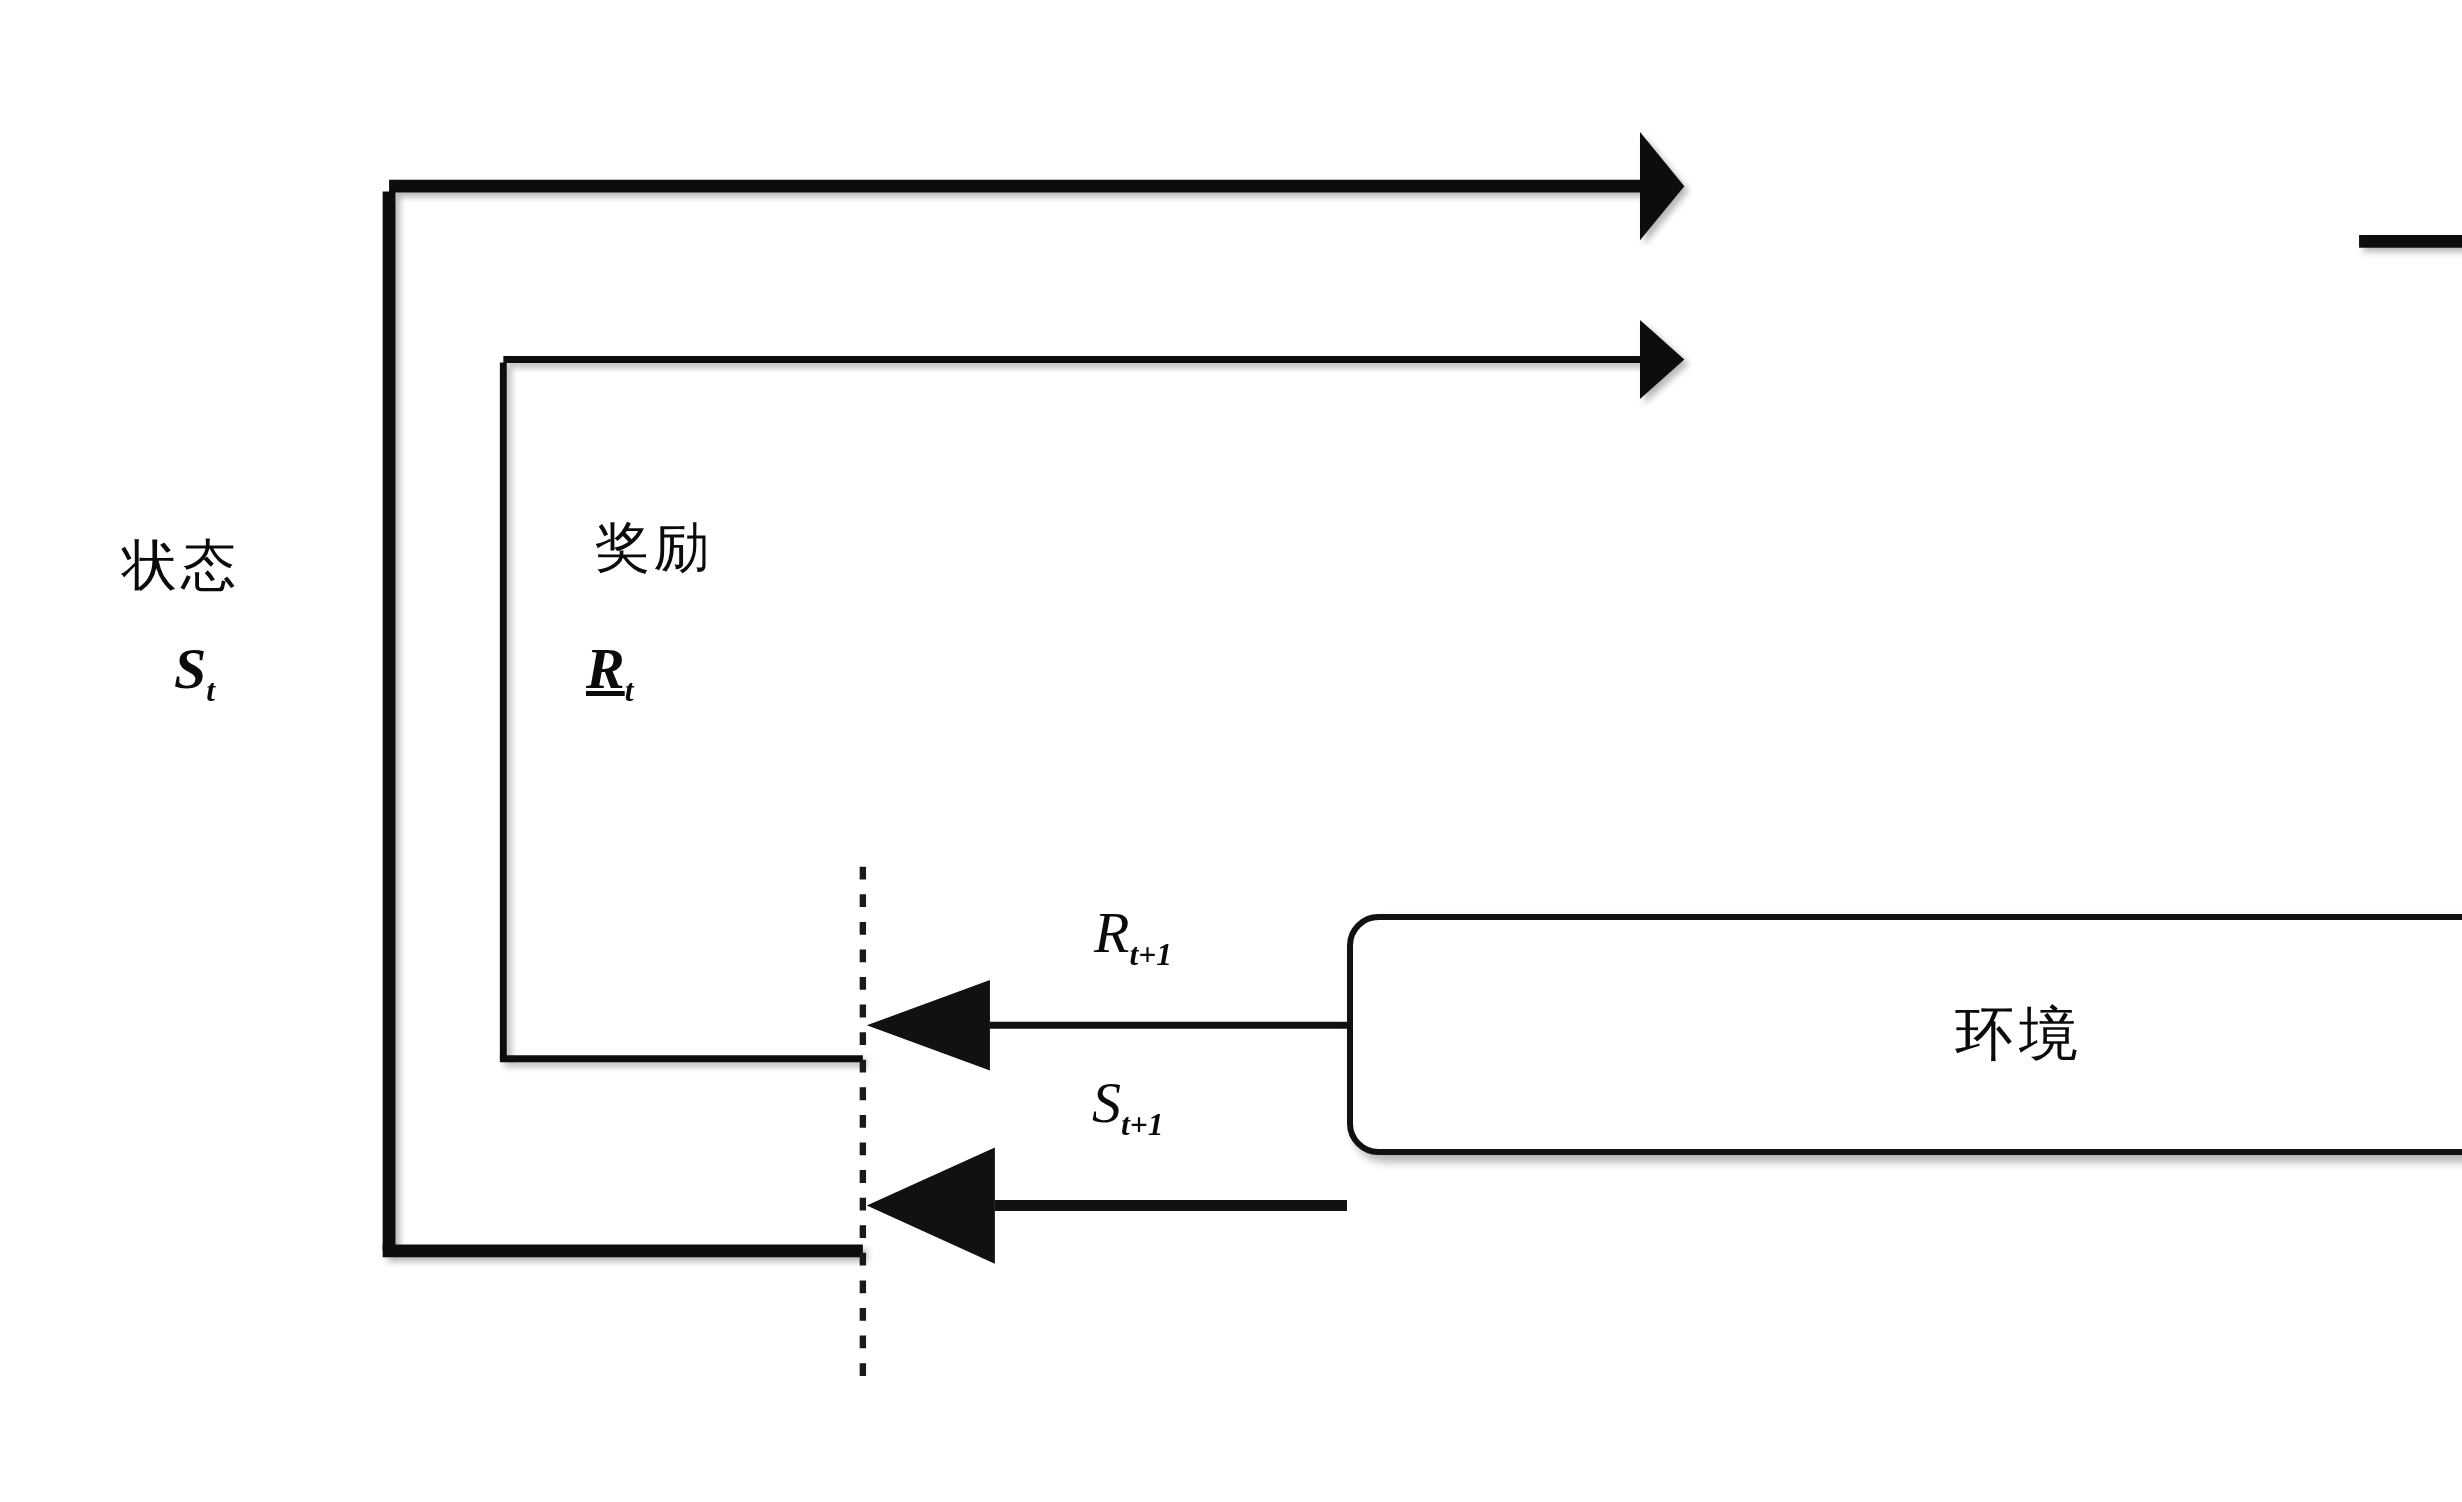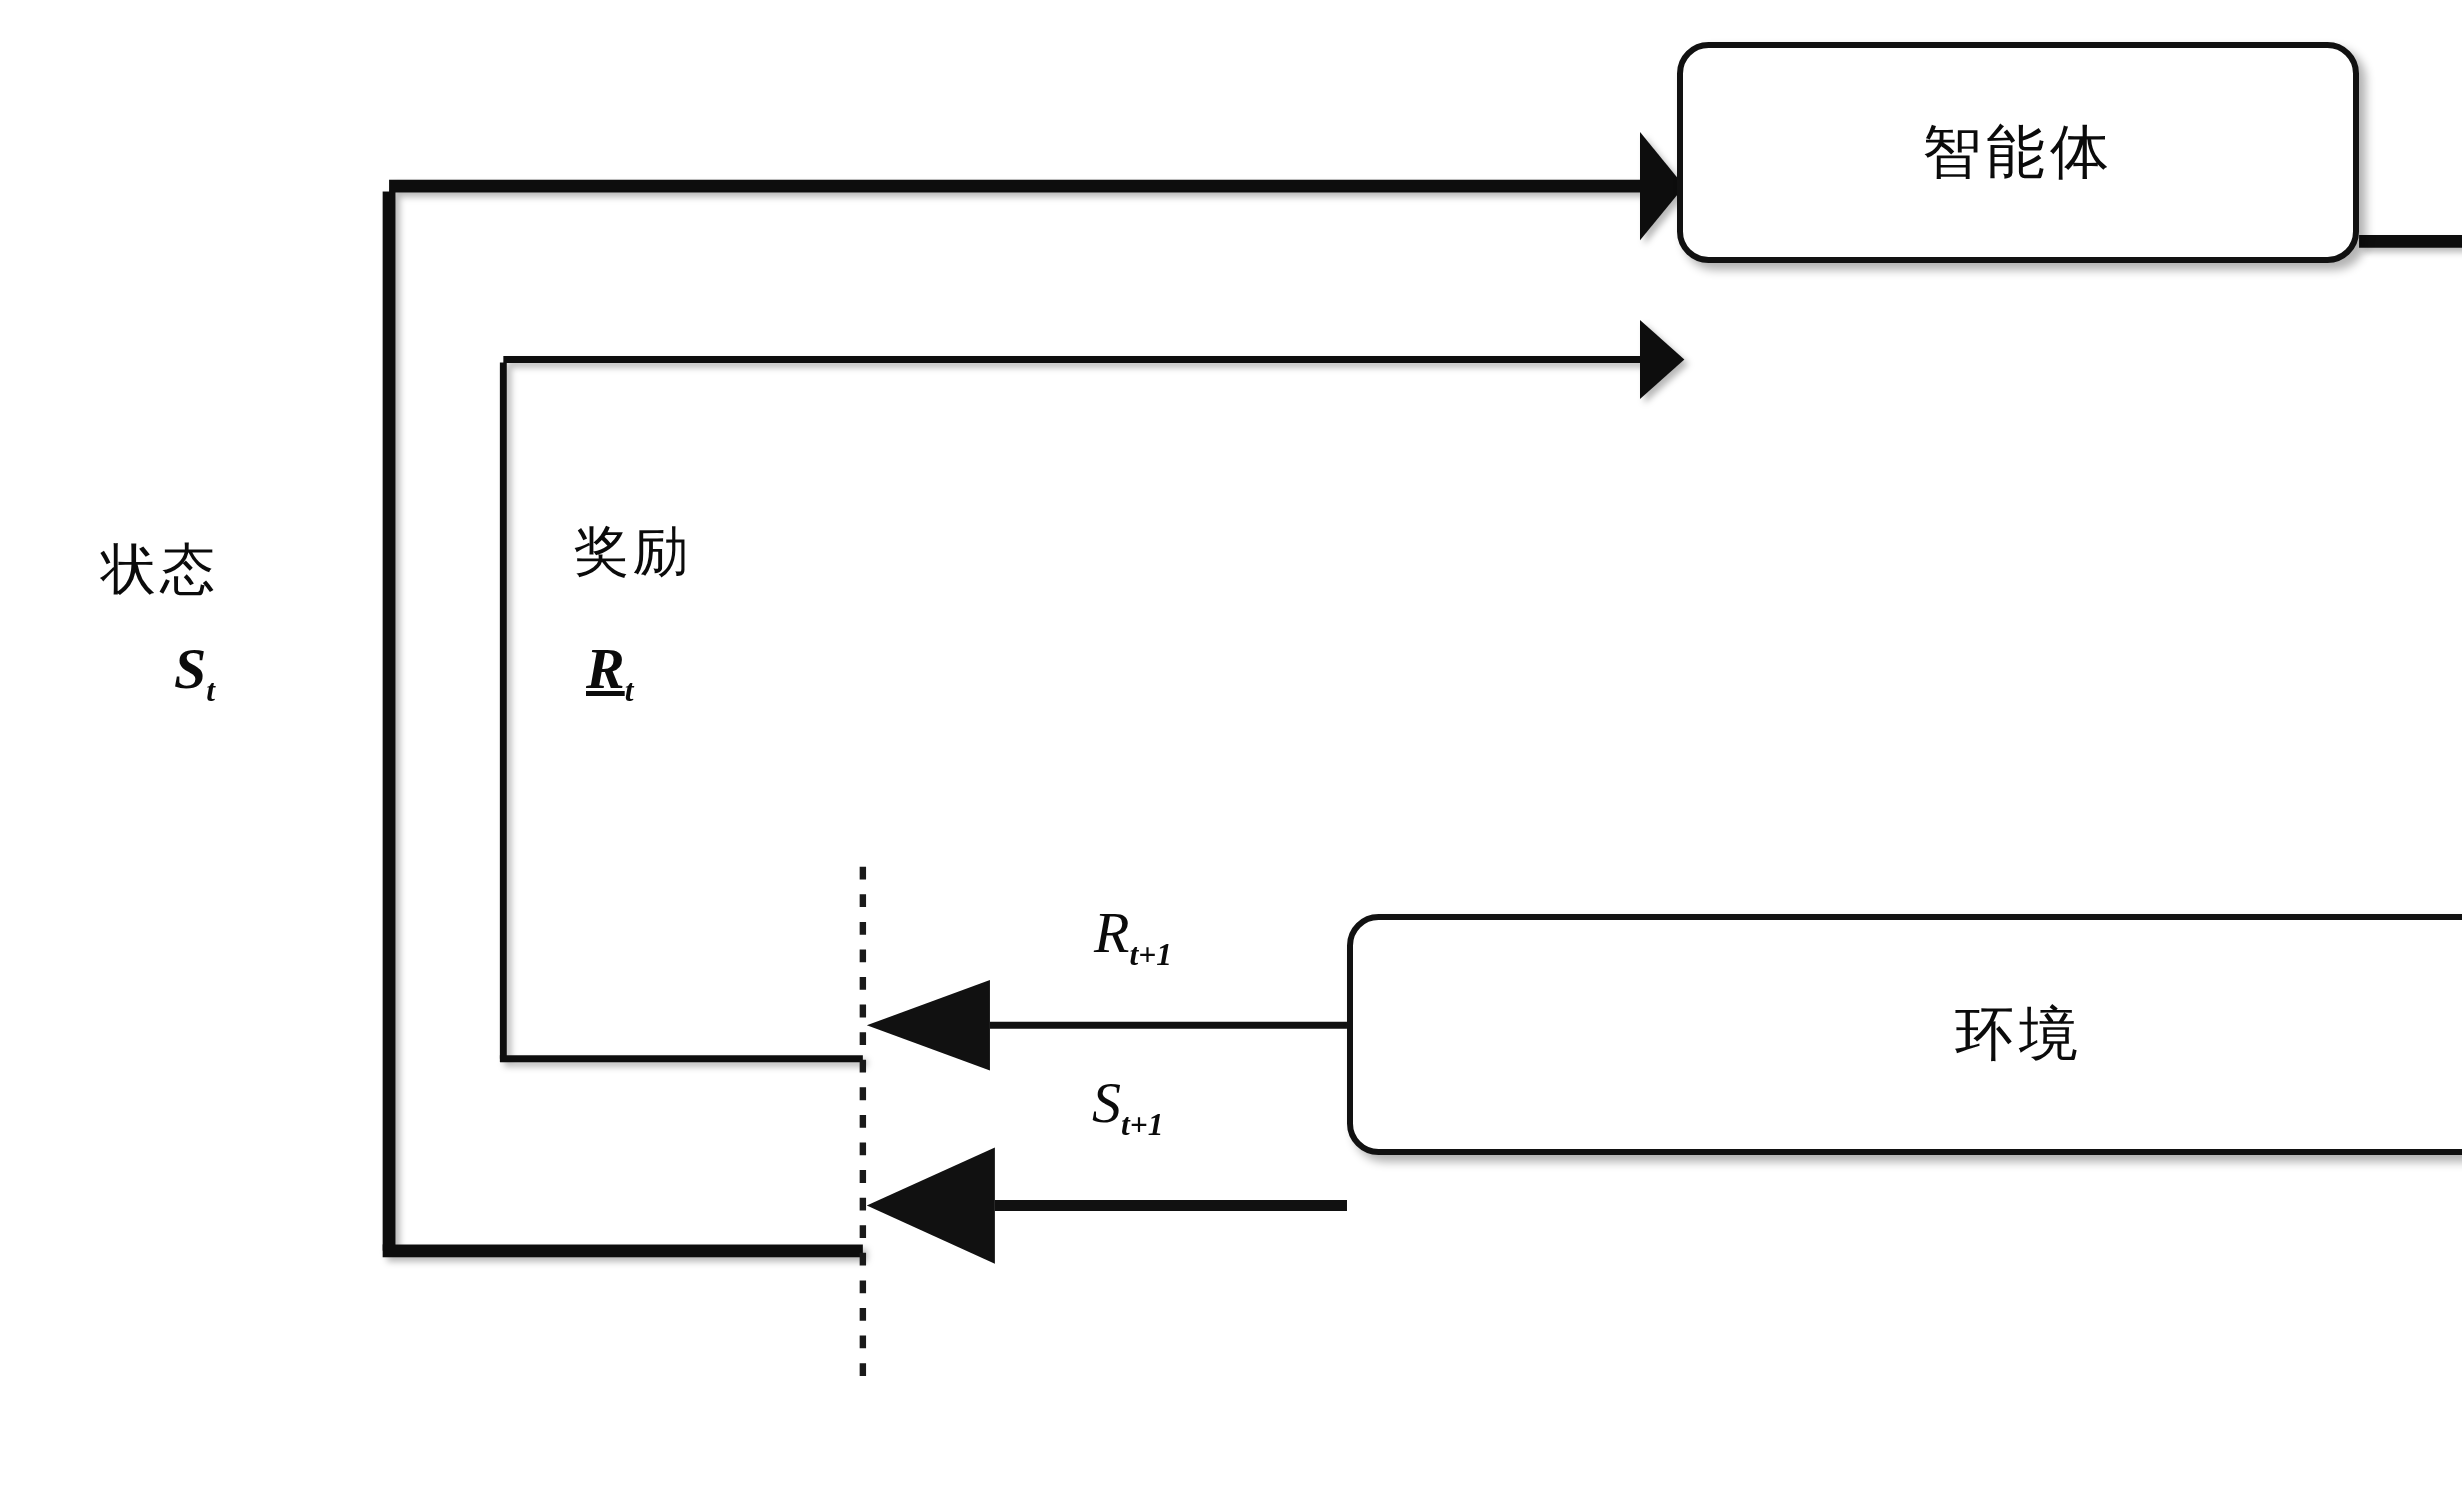--- a/index.html
+++ b/index.html
@@ -88,9 +88,6 @@
     </g>
   </svg>
 
-  <div class="node-box" id="agent-box">
-    <span class="node-label">智能体</span>
-  </div>
 
   <div class="node-box" id="env-box">
     <span class="node-label">环境</span>

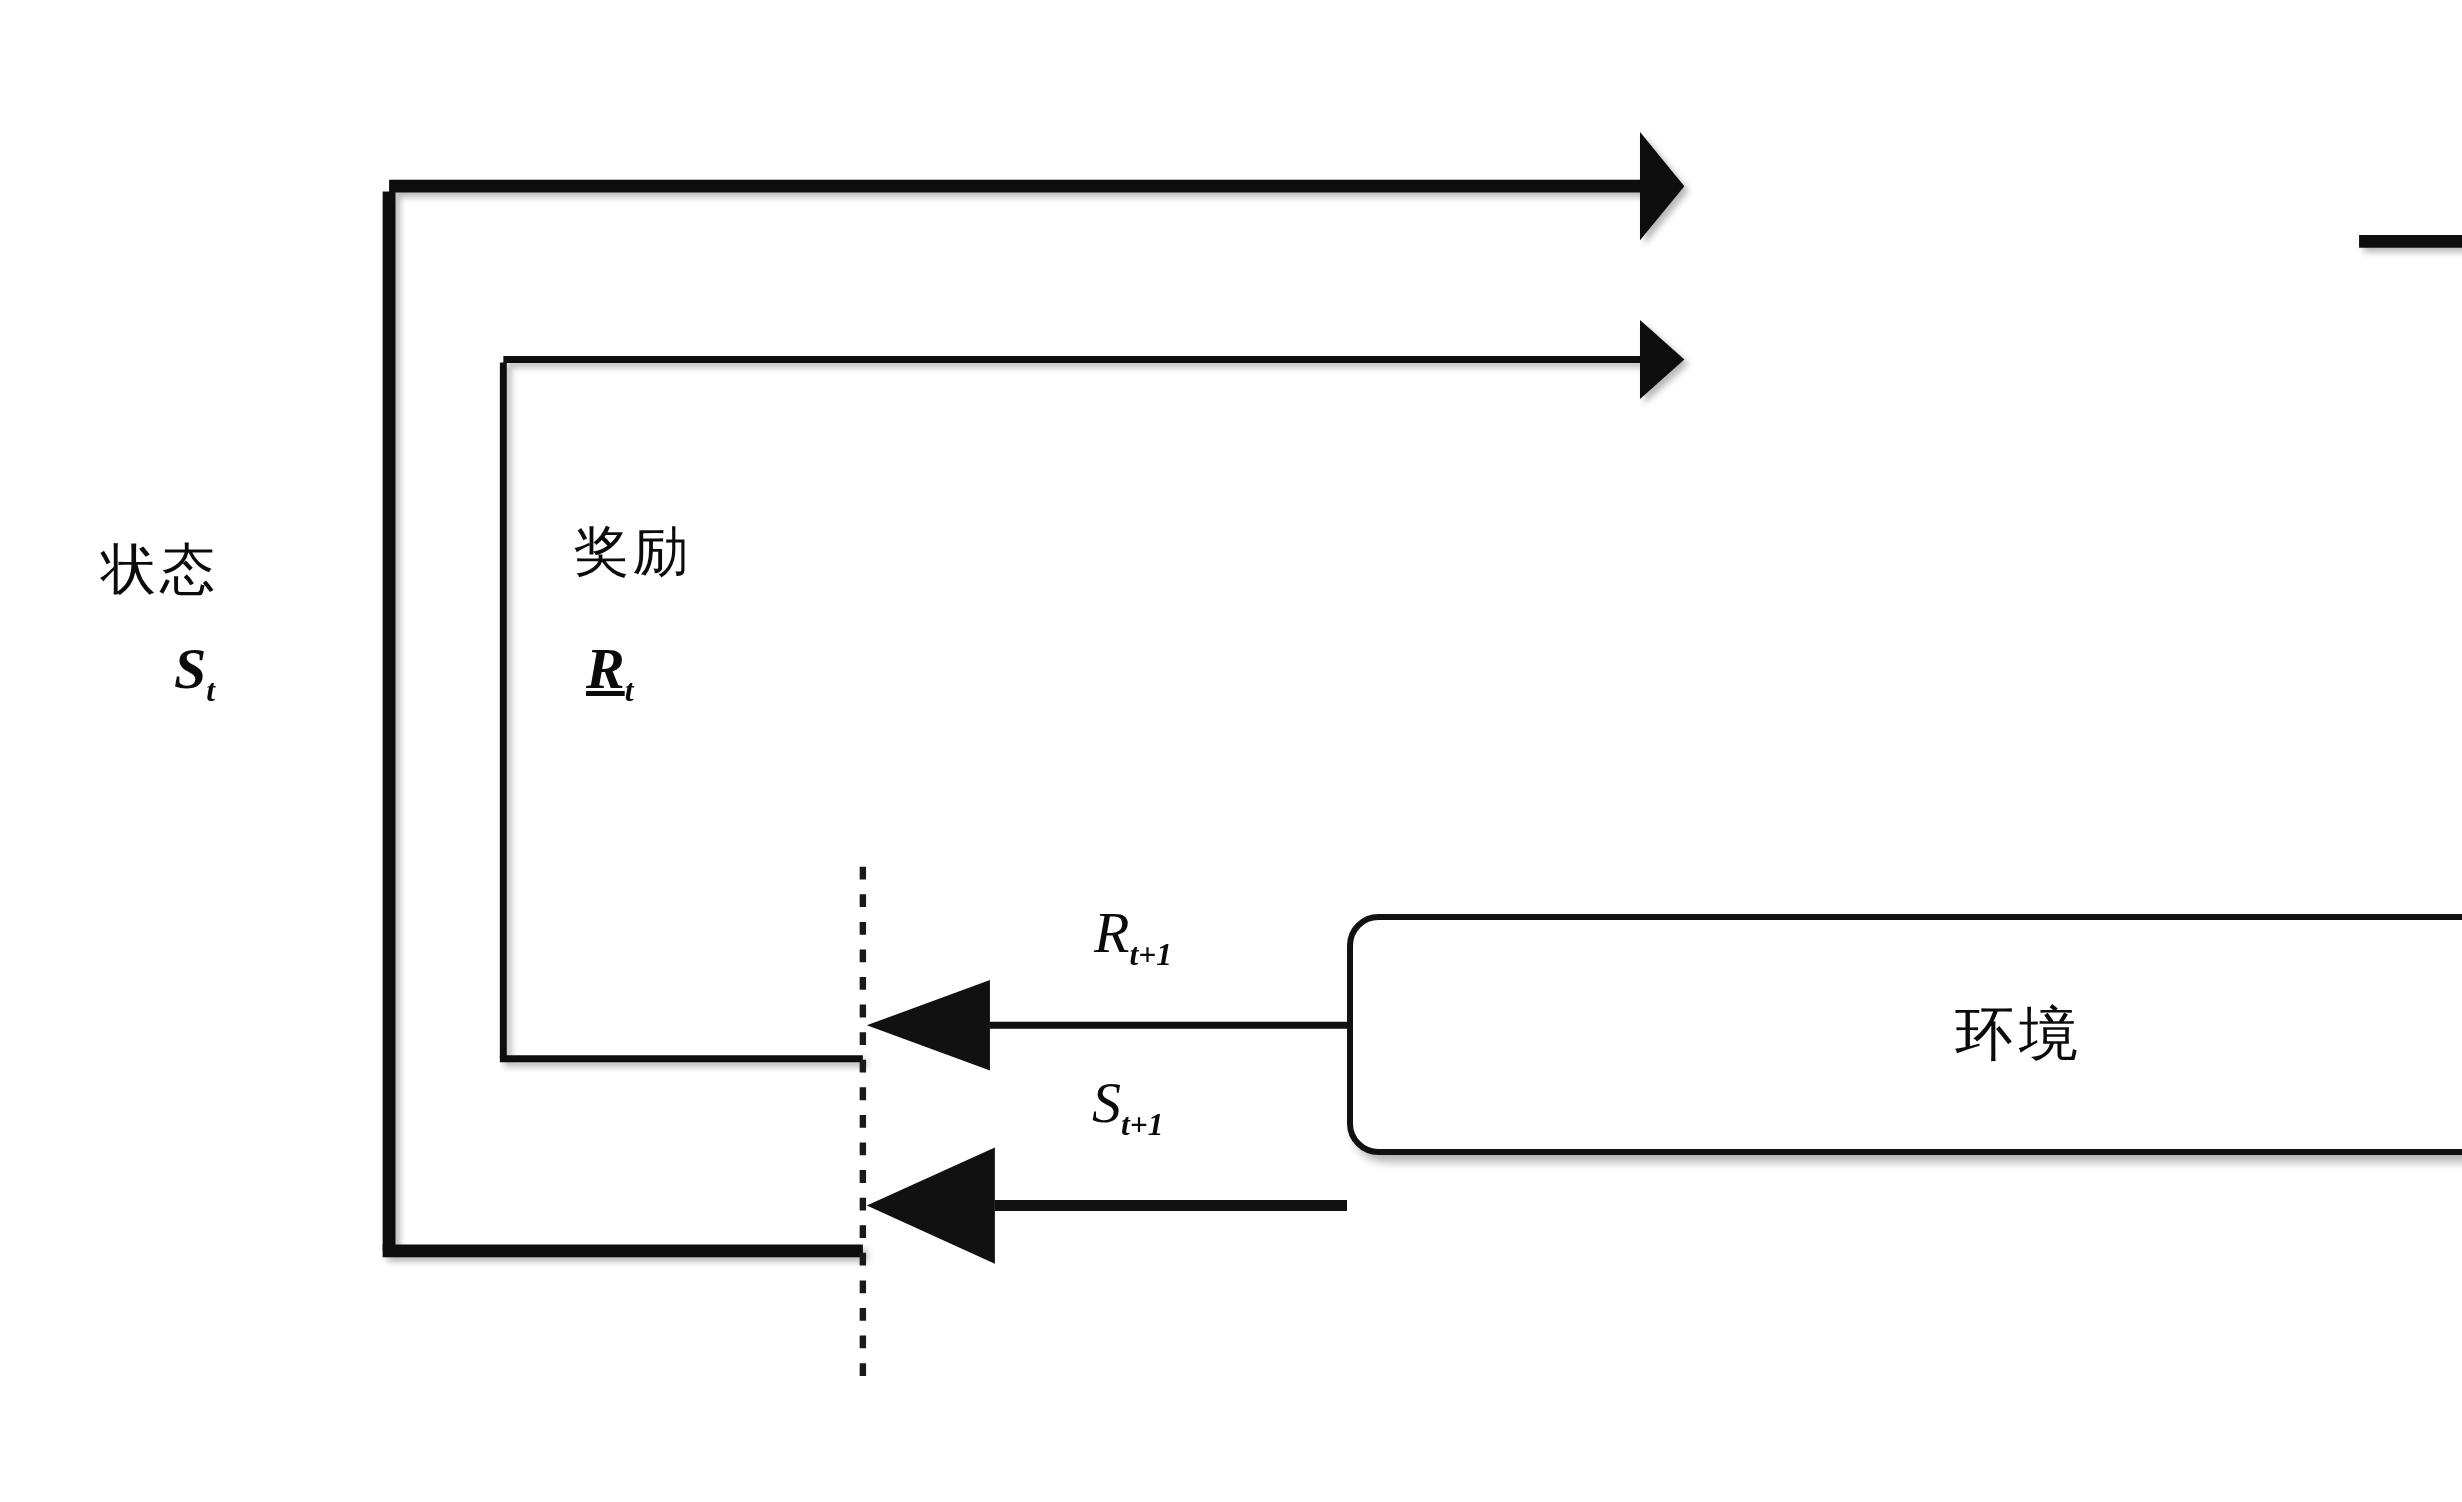--- a/index.html
+++ b/index.html
@@ -20,8 +20,8 @@
   #env-box{left:1347px;top:914px;width:1344px;height:241px;}
 
   .side-label{position:absolute;color:#0b0b0b;white-space:nowrap;}
-  .cn-word{font-family:Liberation Sans, sans-serif;
-           font-size:55px;letter-spacing:3.9px;line-height:1;}
+  .cn-word{font-family:Liberation Mono, monospace;
+           font-size:55px;letter-spacing:3.9px;line-height:1;margin-left:21px;}
   .math{font-family:"Liberation Serif","DejaVu Serif",serif;
         font-style:italic;font-weight:700;font-size:58px;line-height:1;}
   .math .sub{font-size:31.5px;font-style:italic;font-weight:700;

